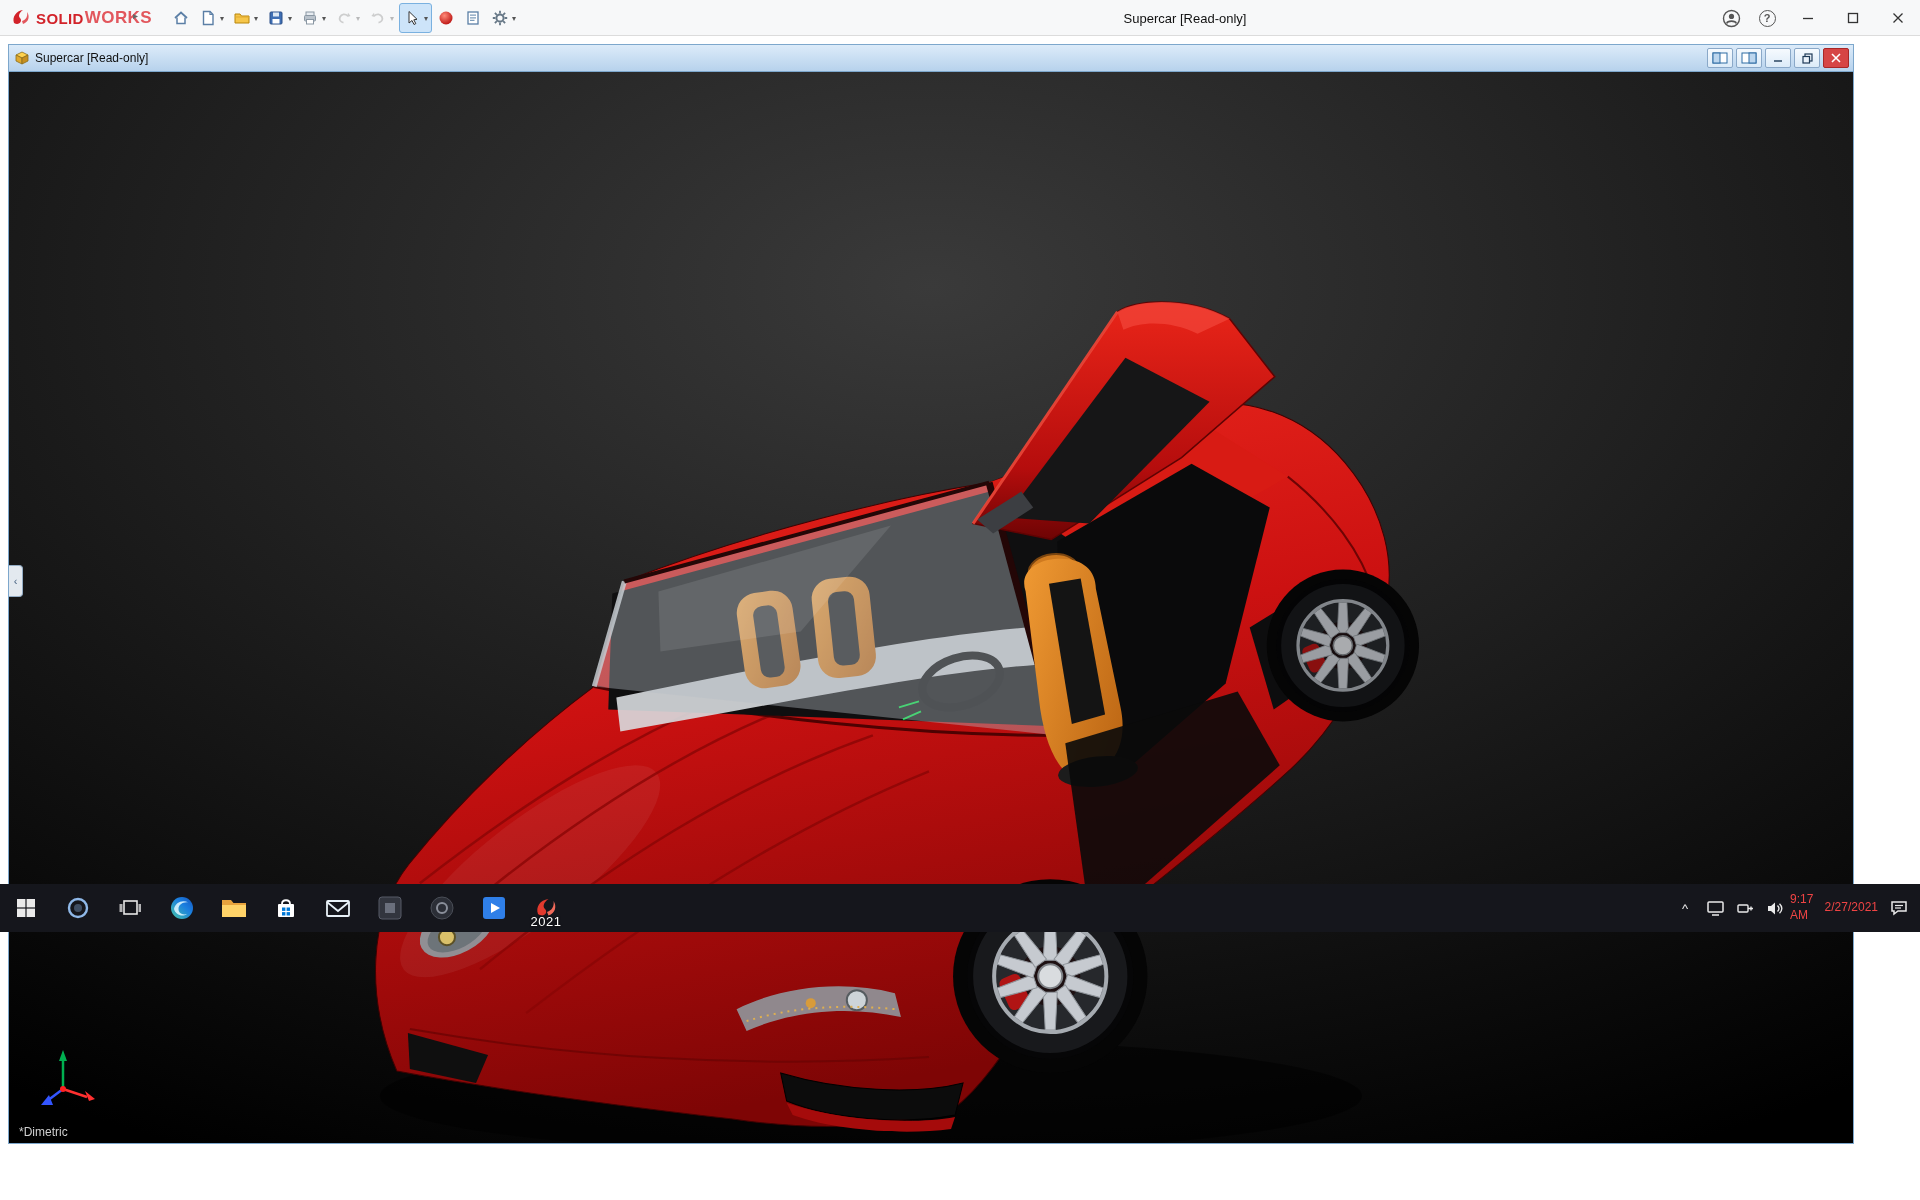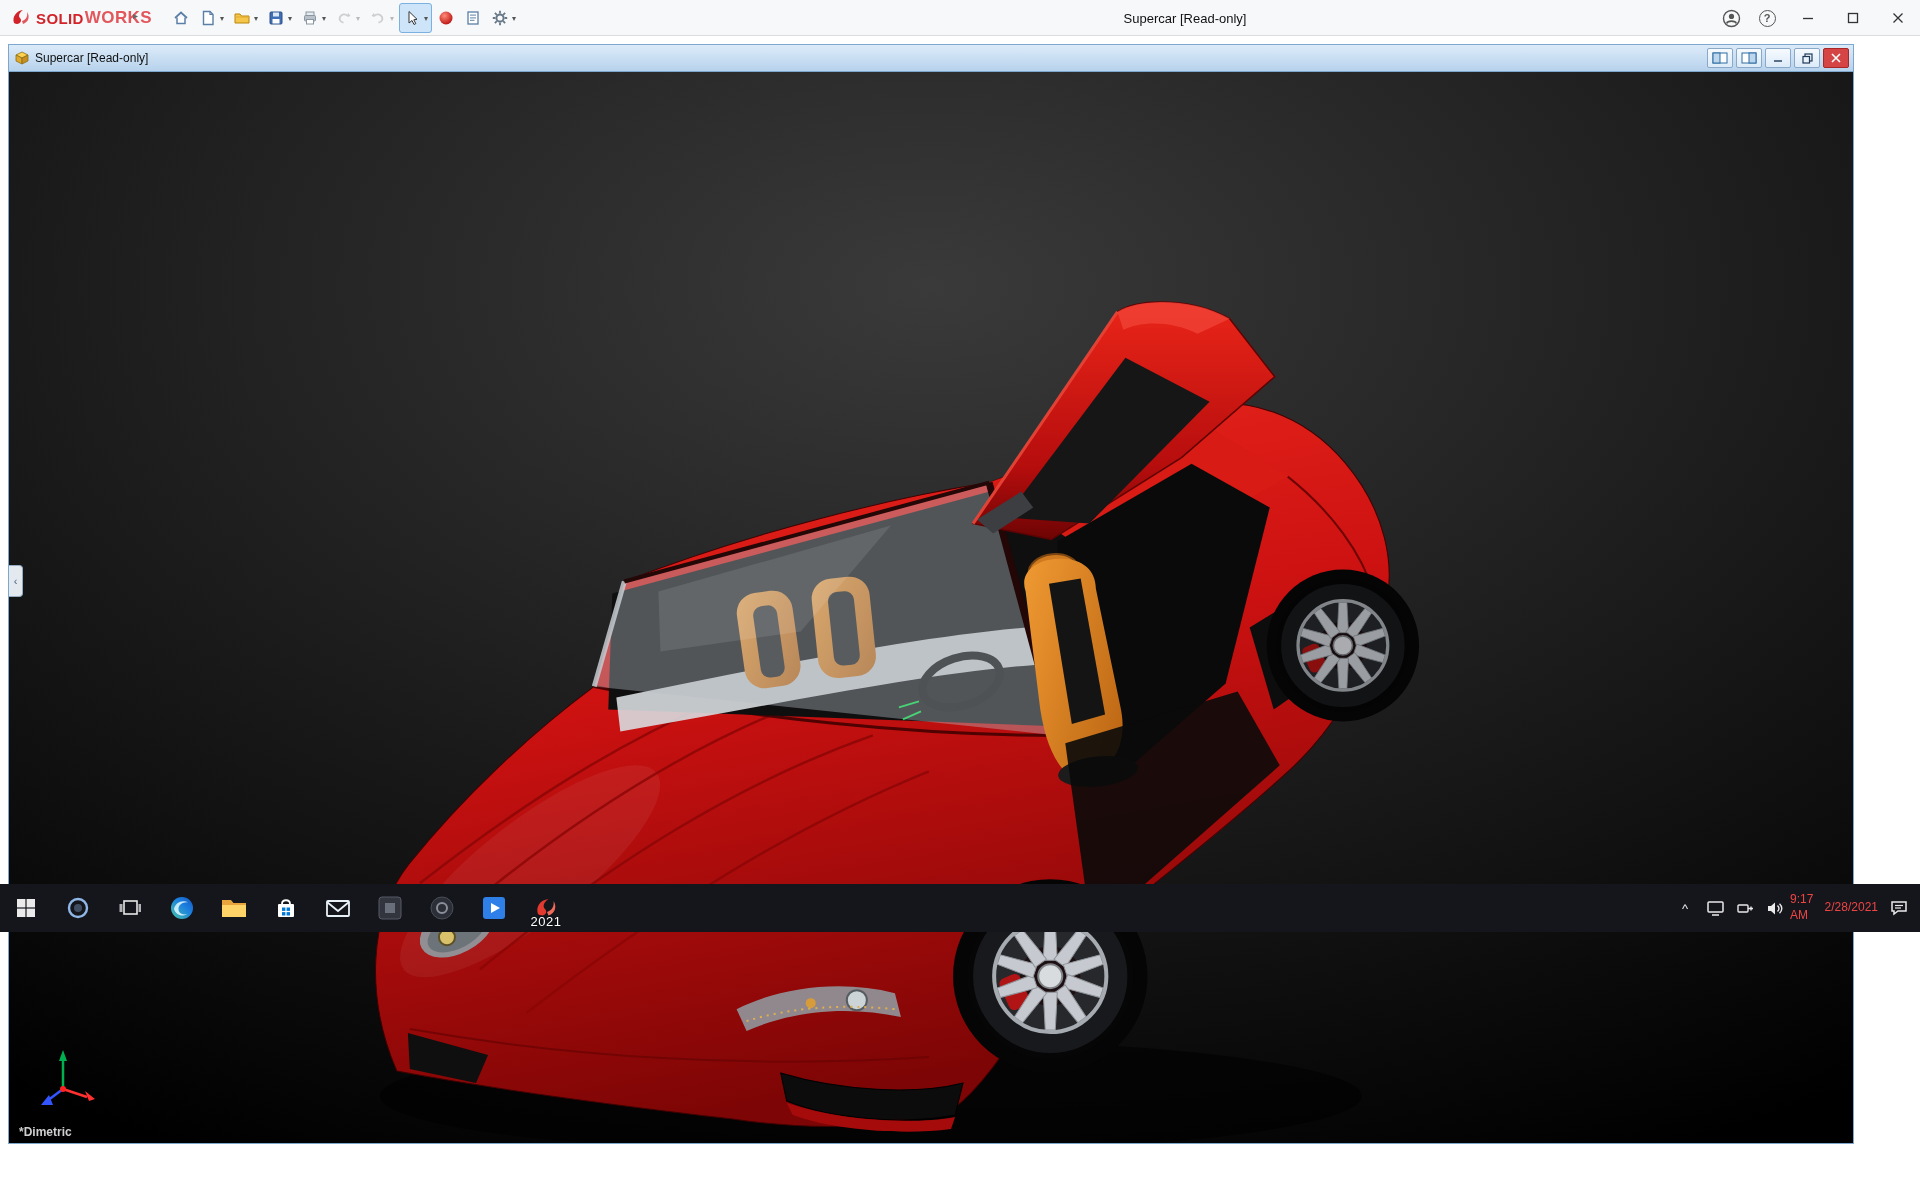--- a/index.html
+++ b/index.html
@@ -497,7 +497,7 @@
       </div>
       <div class="clock">
         <span>9:17 AM</span>
-        <span>2/28/2021</span>
+        <span>2/27/2021</span>
       </div>
       <div class="tray-ico action">
         <svg width="18" height="16" viewBox="0 0 18 16">

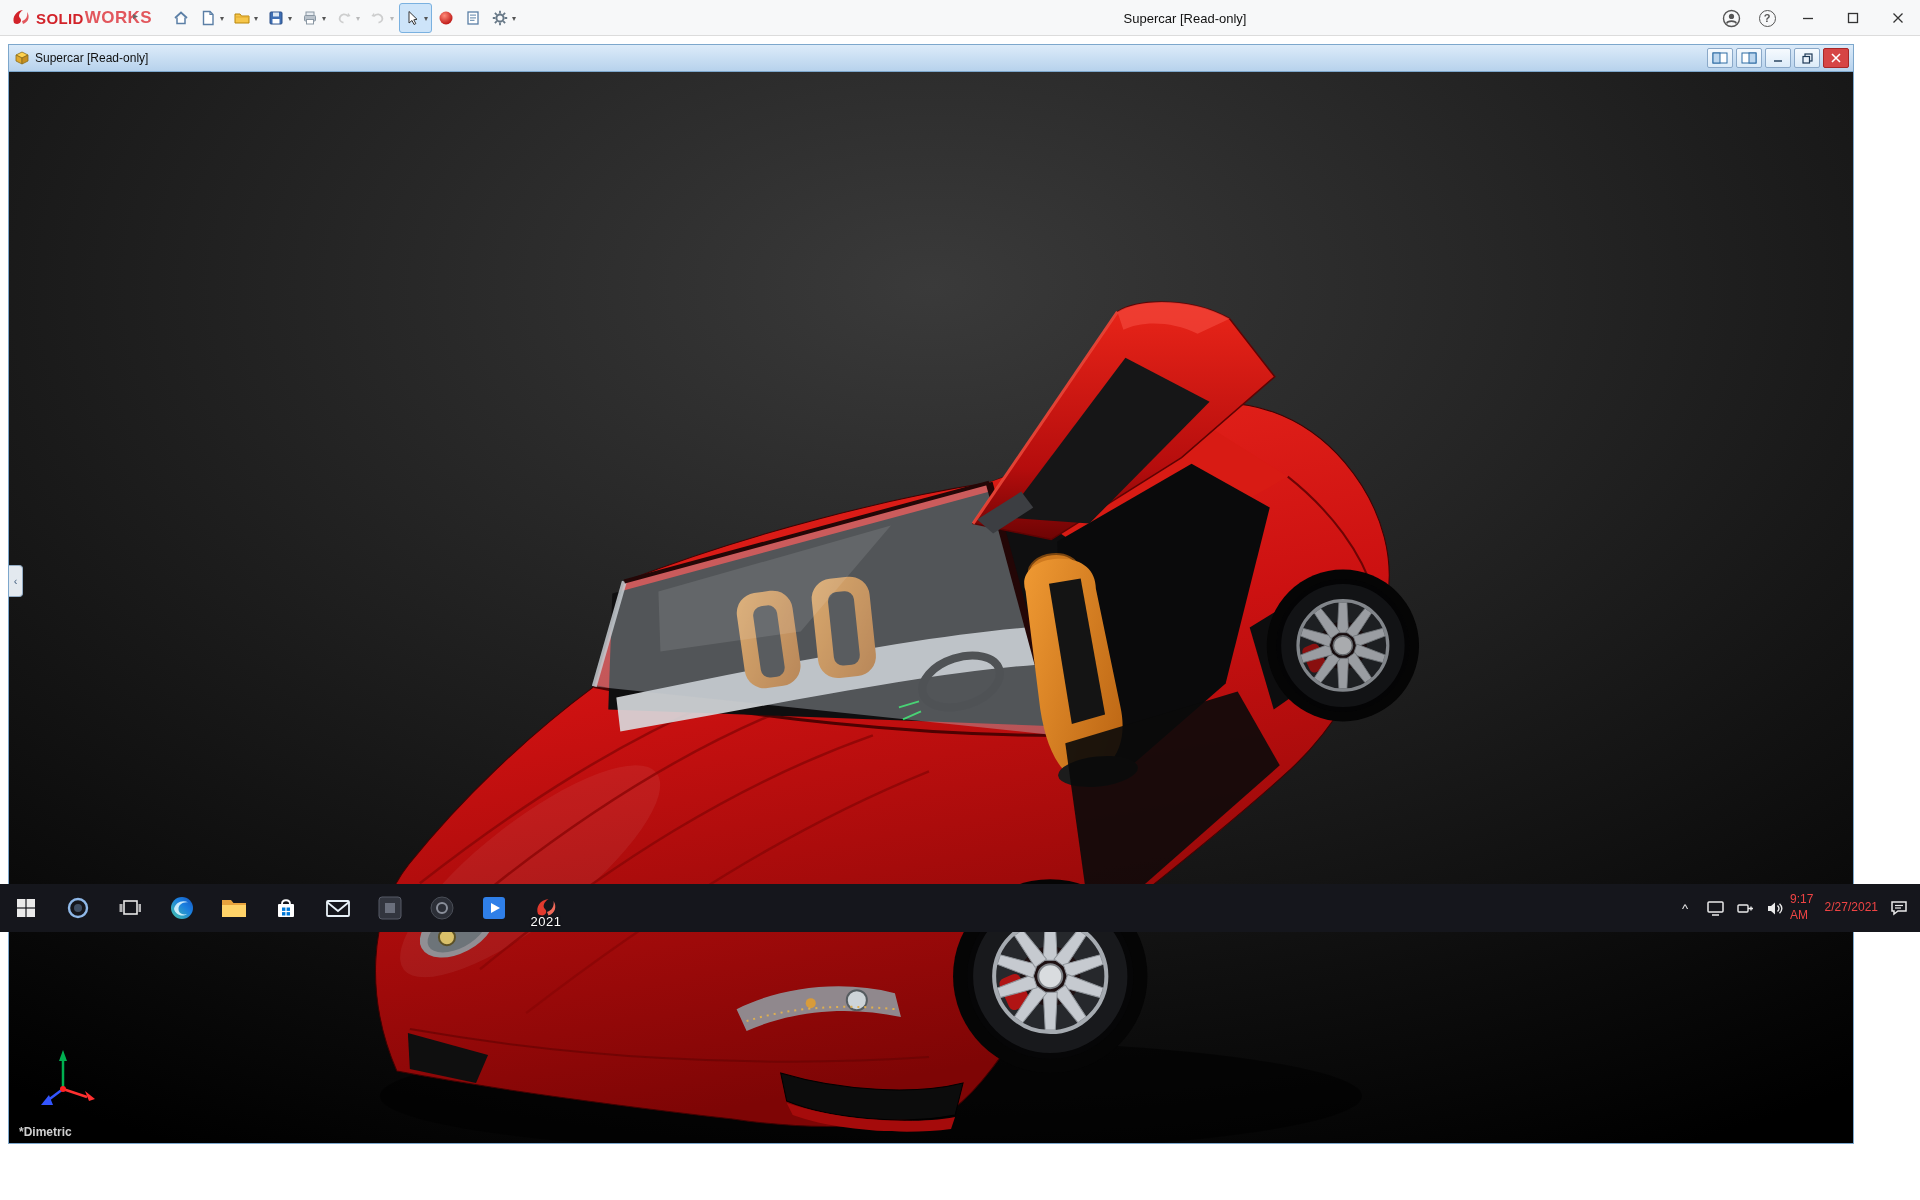--- a/index.html
+++ b/index.html
@@ -48,7 +48,7 @@
     border-radius:0 4px 4px 0; display:flex; align-items:center; justify-content:center;
     font-size:11px; color:#4a6584; }
   .triad { position:absolute; left:24px; bottom:28px; }
-  .view-label { position:absolute; left:10px; bottom:4px; color:#cfcfcf; font-size:12px; font-weight:bold; }
+  .view-label { position:absolute; left:10px; bottom:4px; color:#cfcfcf; font-size:12px; font-weight:normal; }
 
   
   .taskbar { position:absolute; left:0; bottom:0; width:1920px; height:48px;

